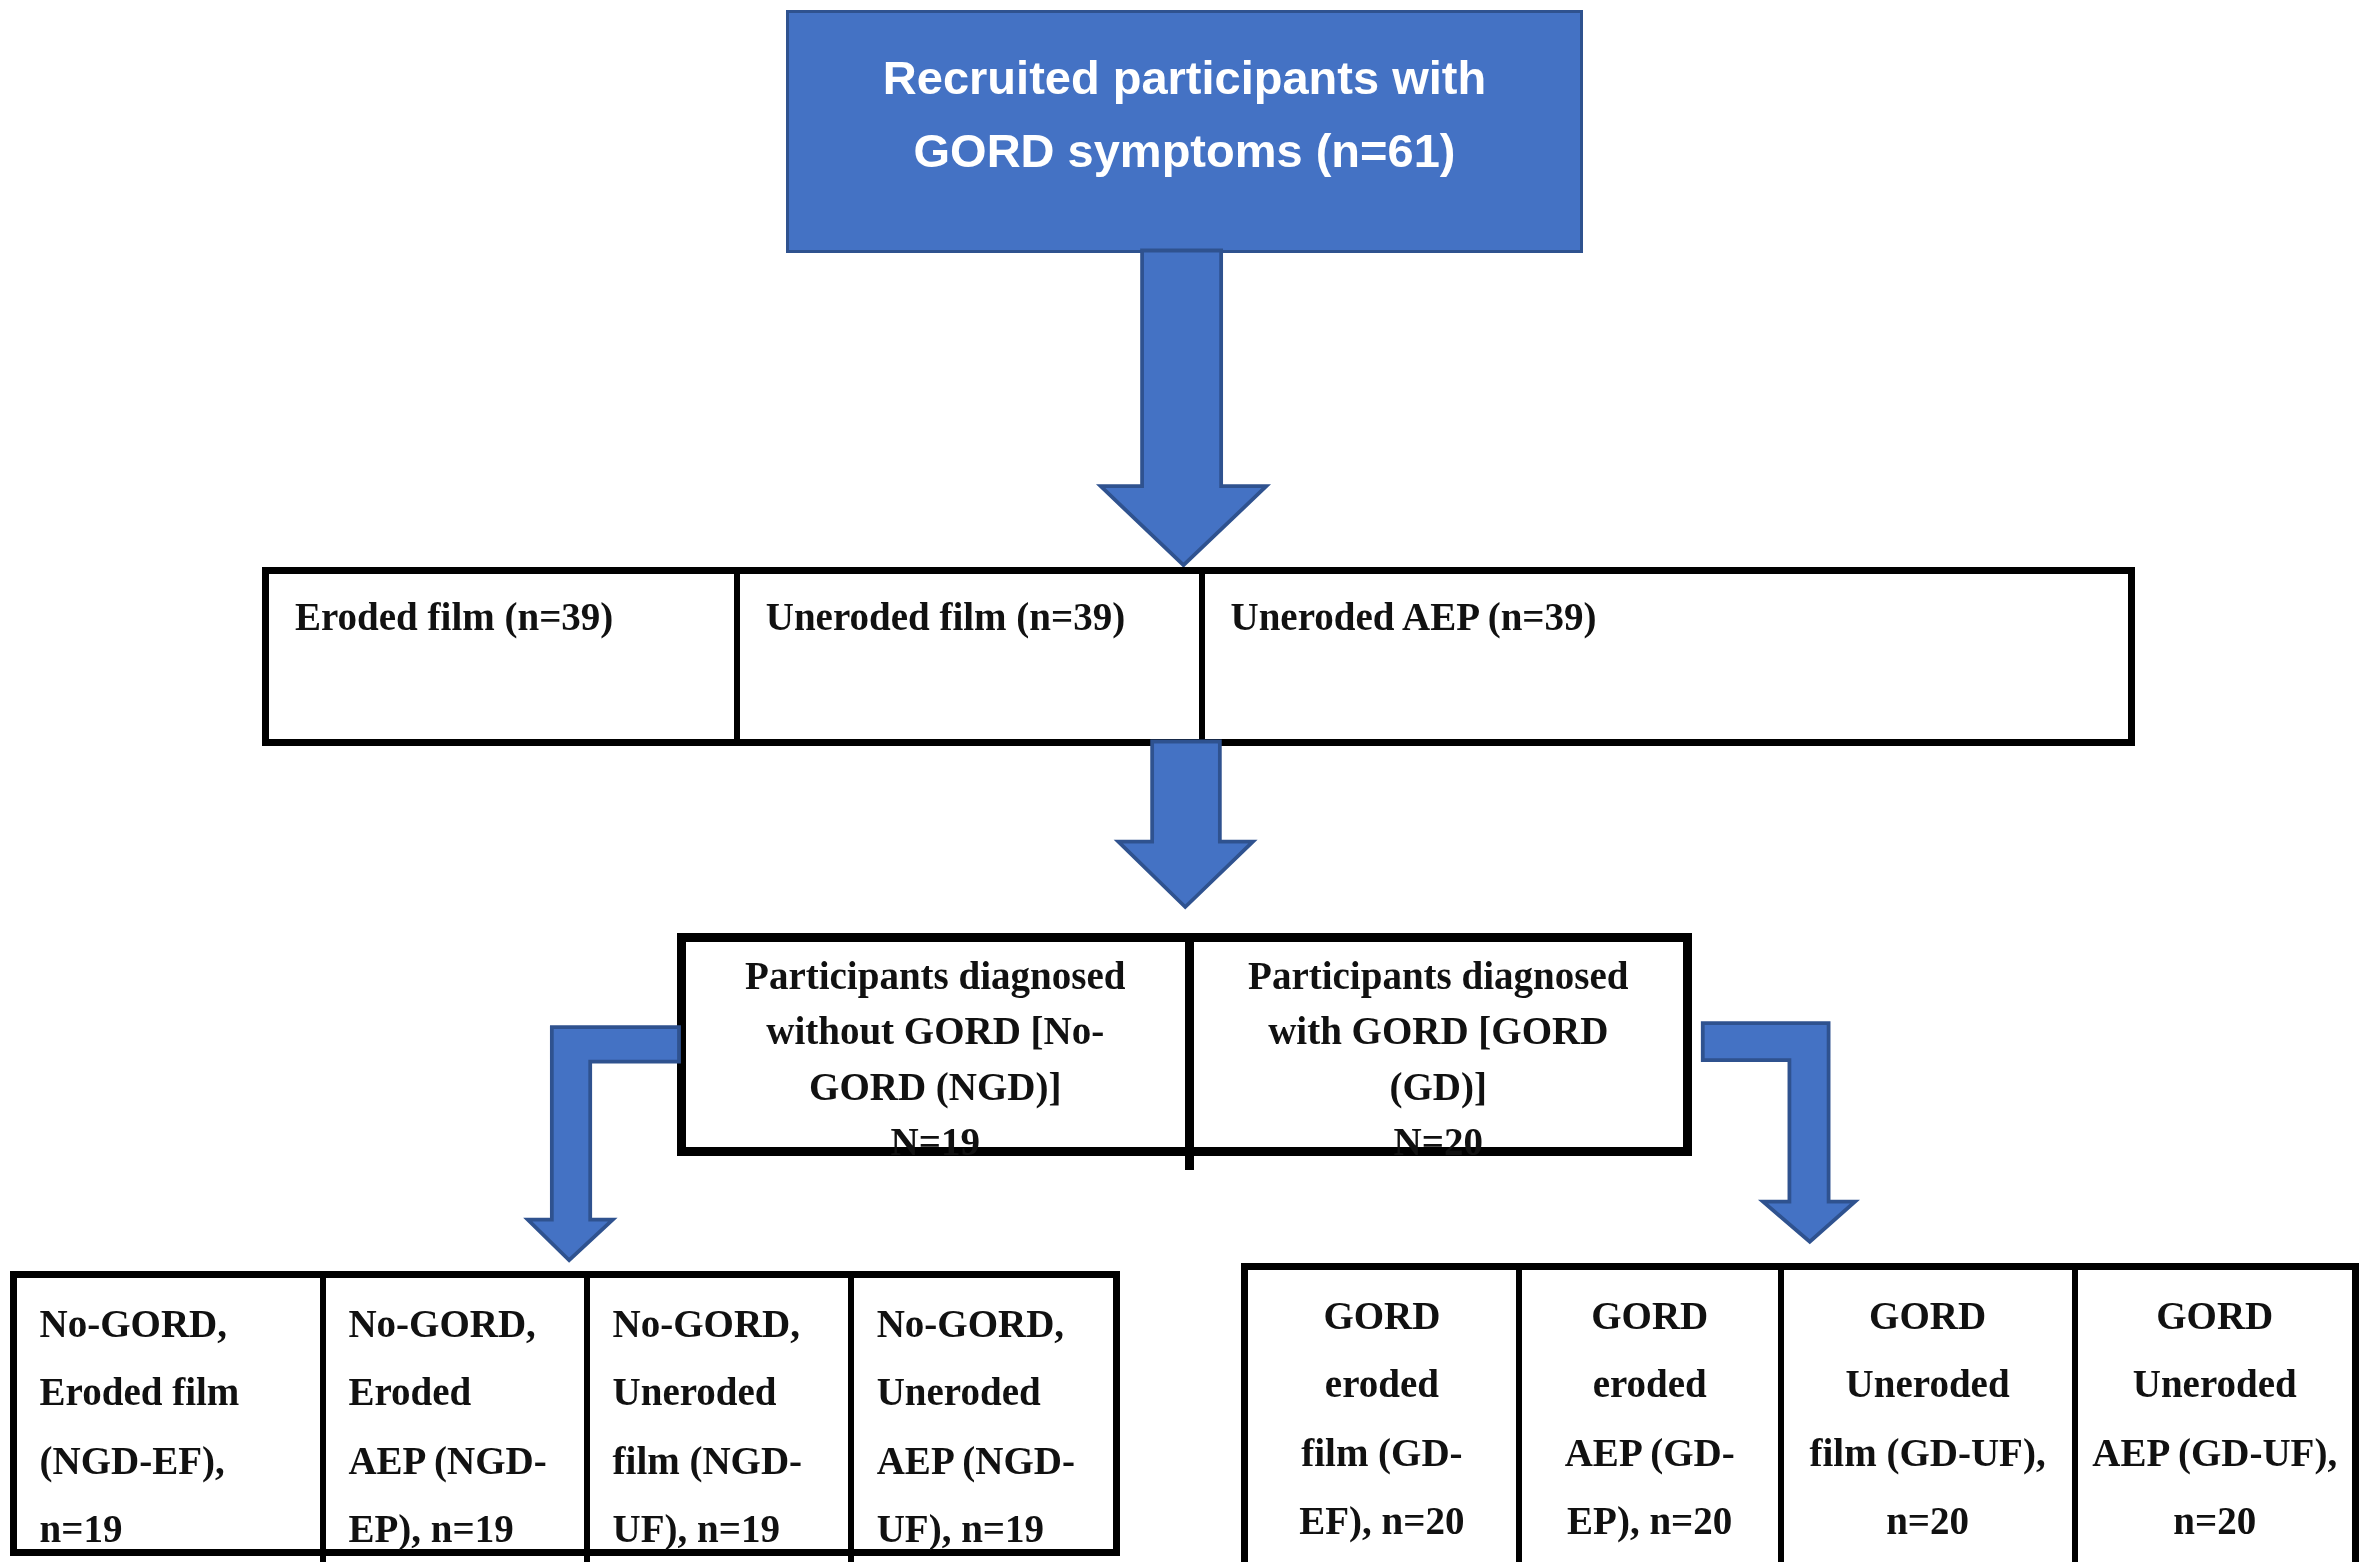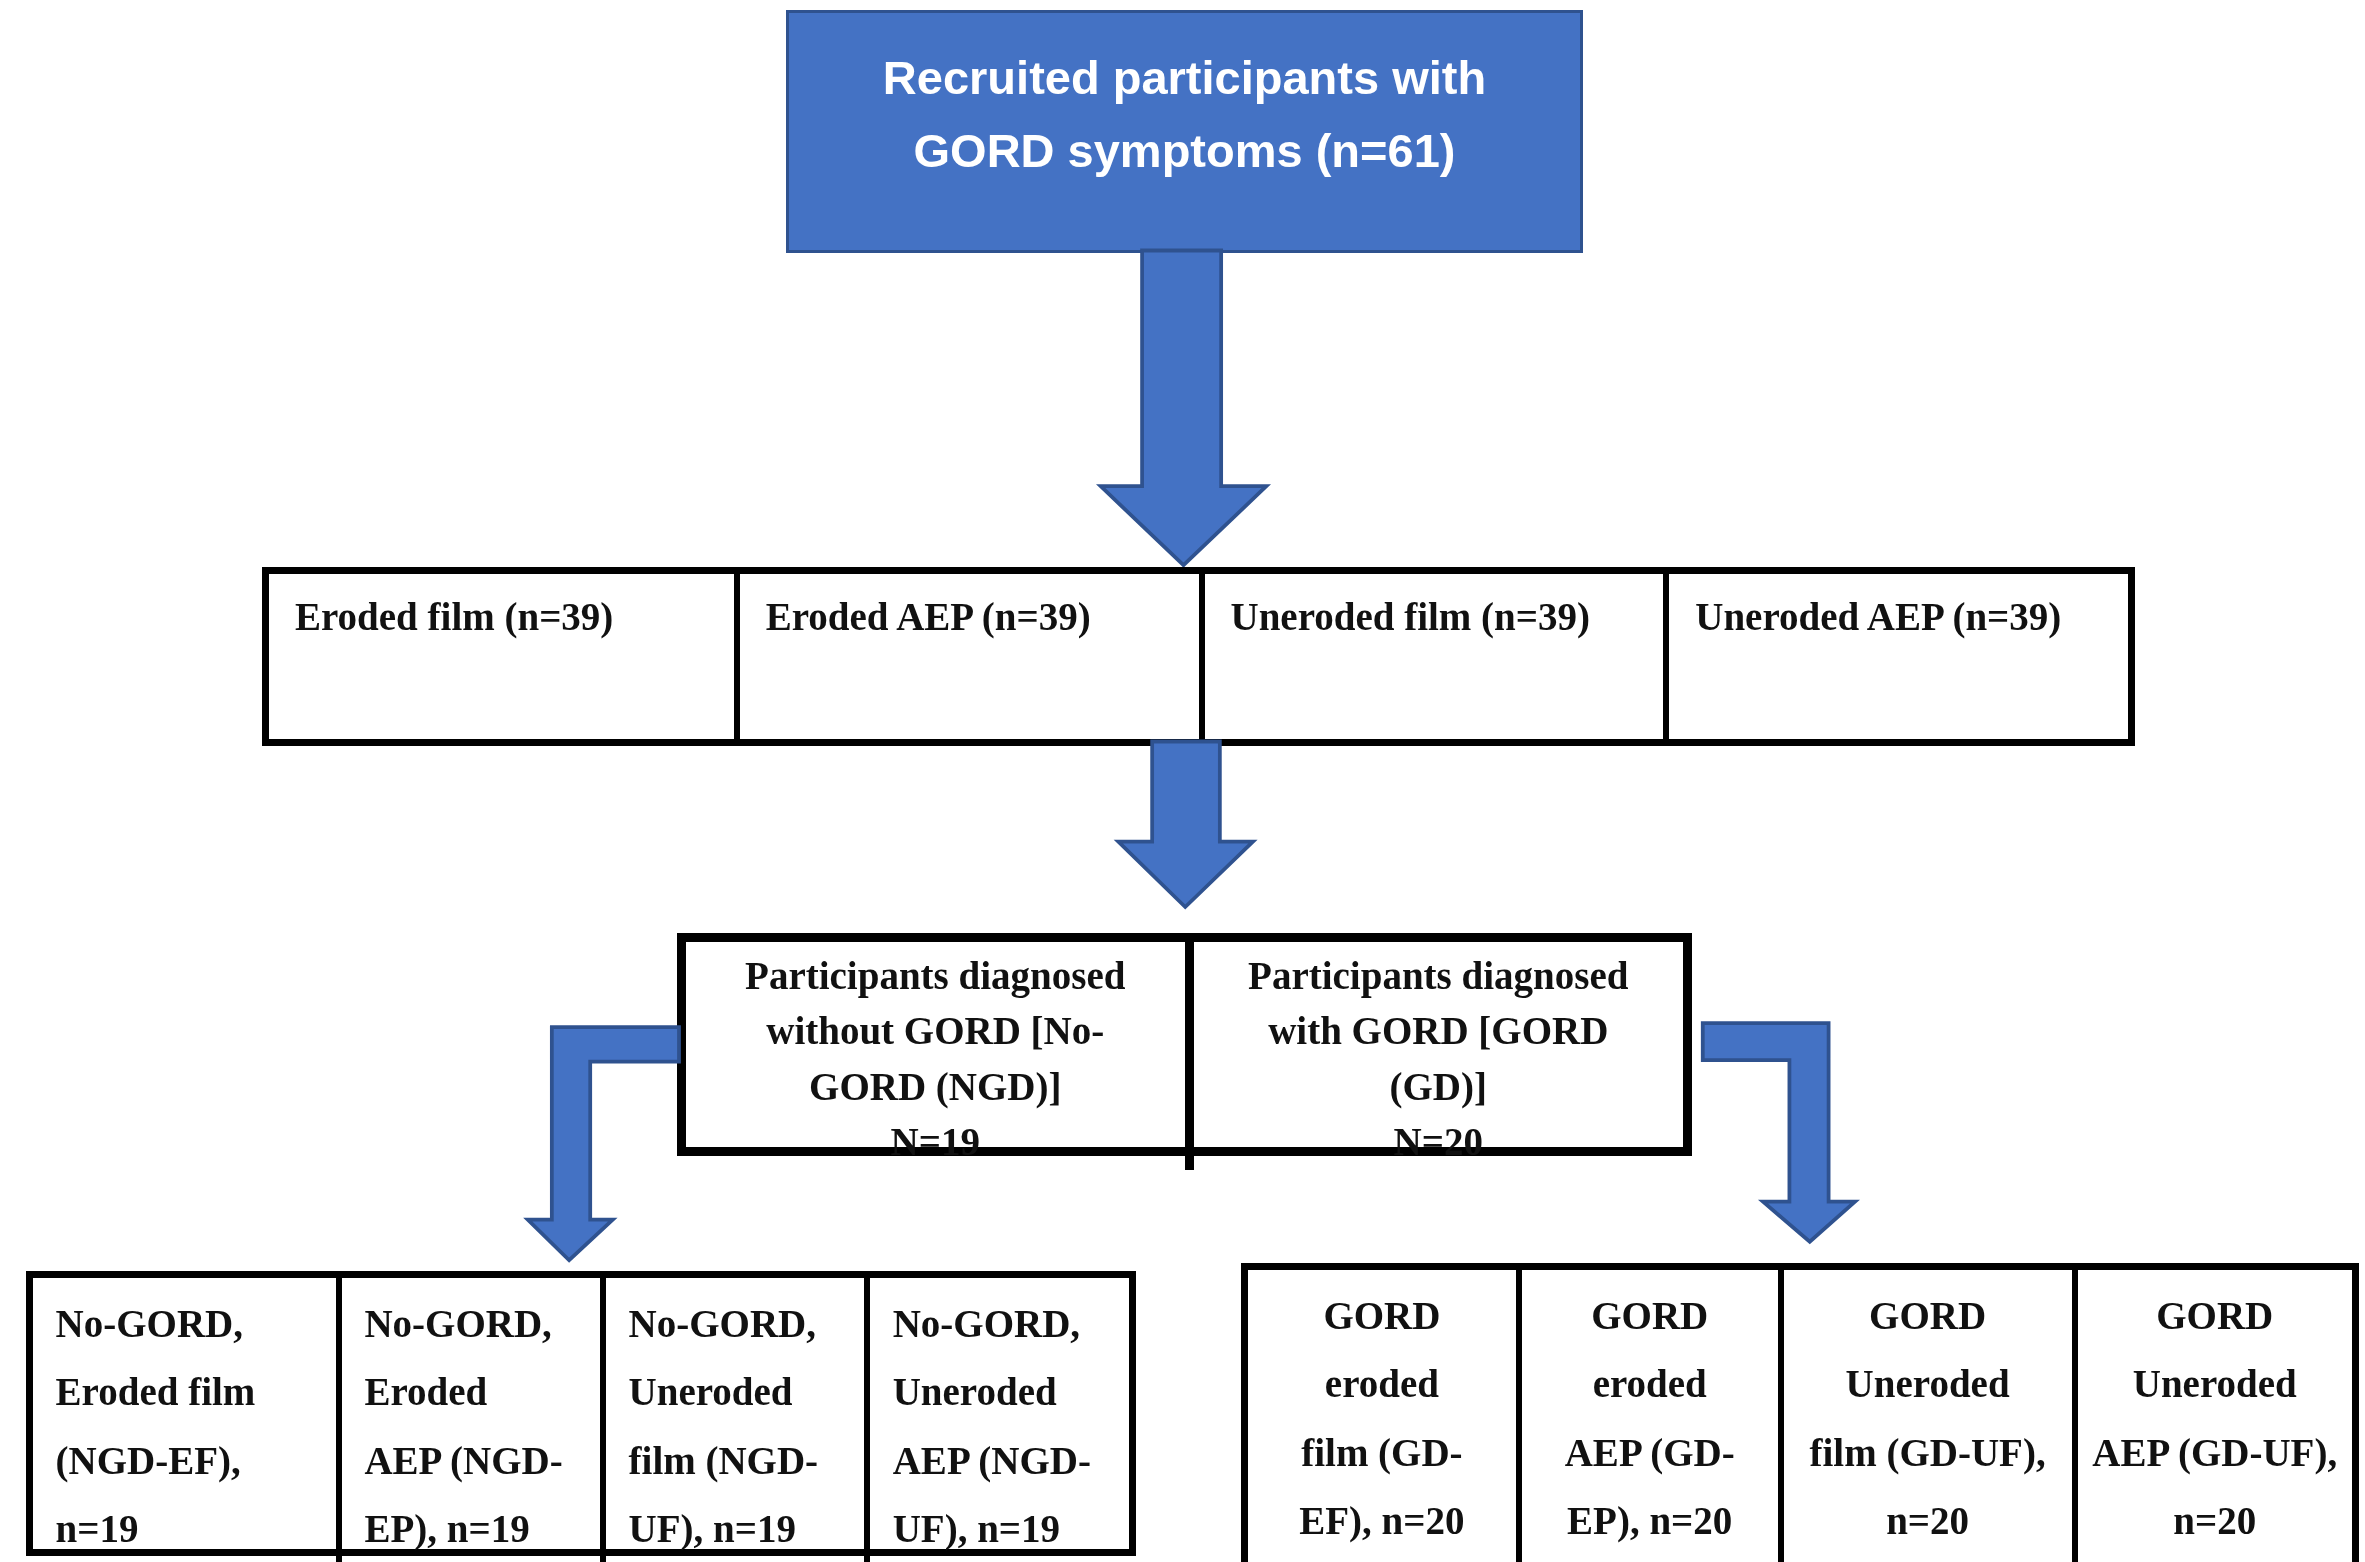--- a/index.html
+++ b/index.html
@@ -107,7 +107,6 @@
 
   <div class="row arm-row">
     <div class="cell">Eroded film (n=39)</div>
-    <div class="cell">Eroded AEP (n=39)</div>
     <div class="cell">Uneroded film (n=39)</div>
     <div class="cell">Uneroded AEP (n=39)</div>
   </div>

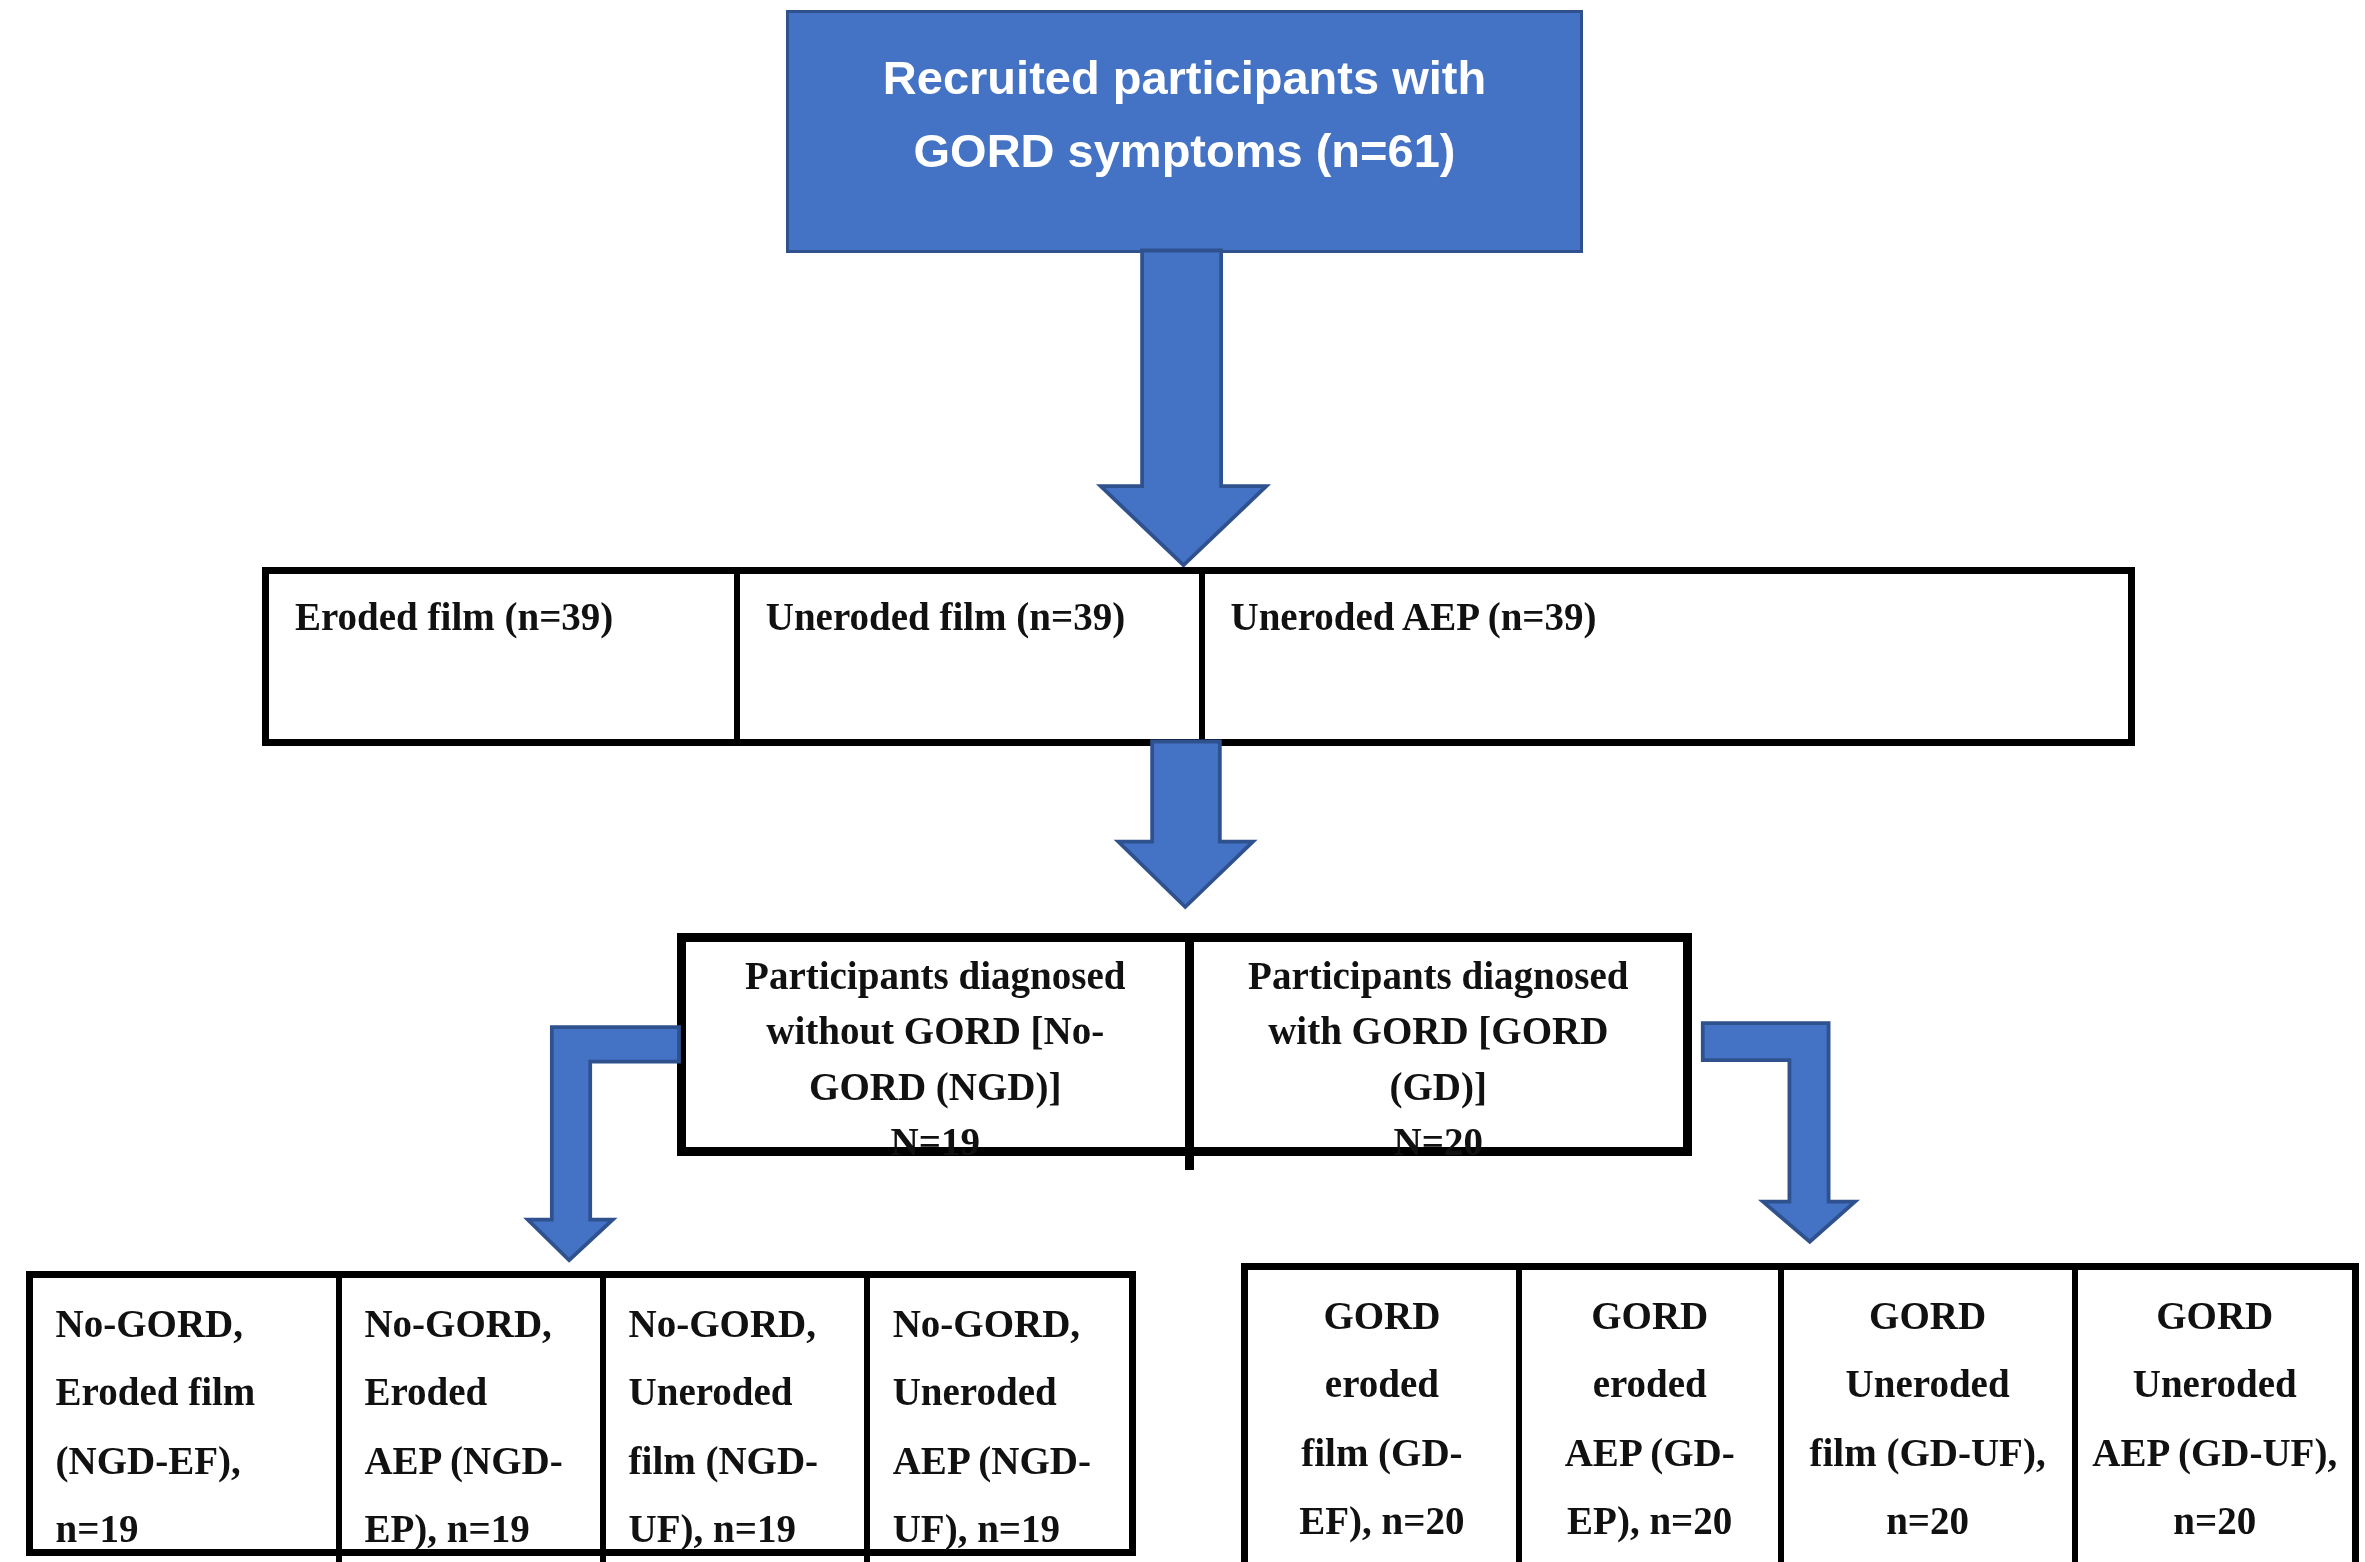--- a/index.html
+++ b/index.html
@@ -74,7 +74,7 @@
 
   
   .ngd-row {
-    left: 26px; top: 1271px;
+    left: 10px; top: 1271px;
     width: 1110px; height: 285px;
     grid-template-columns: 407fr 355fr 355fr 356fr;
   }

